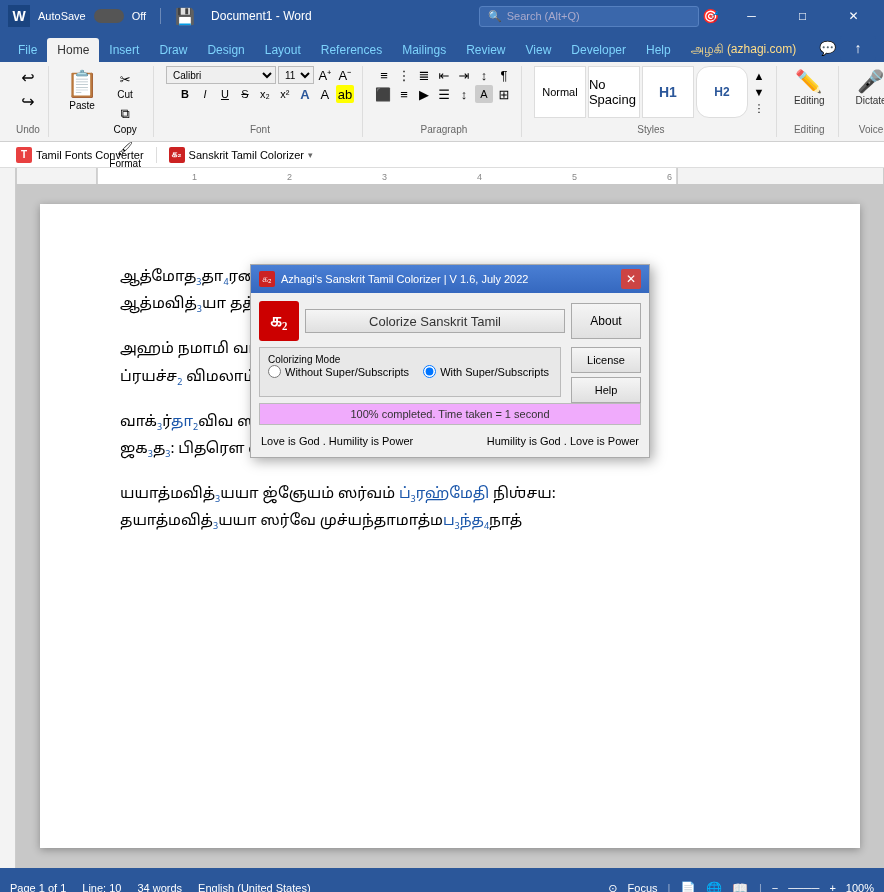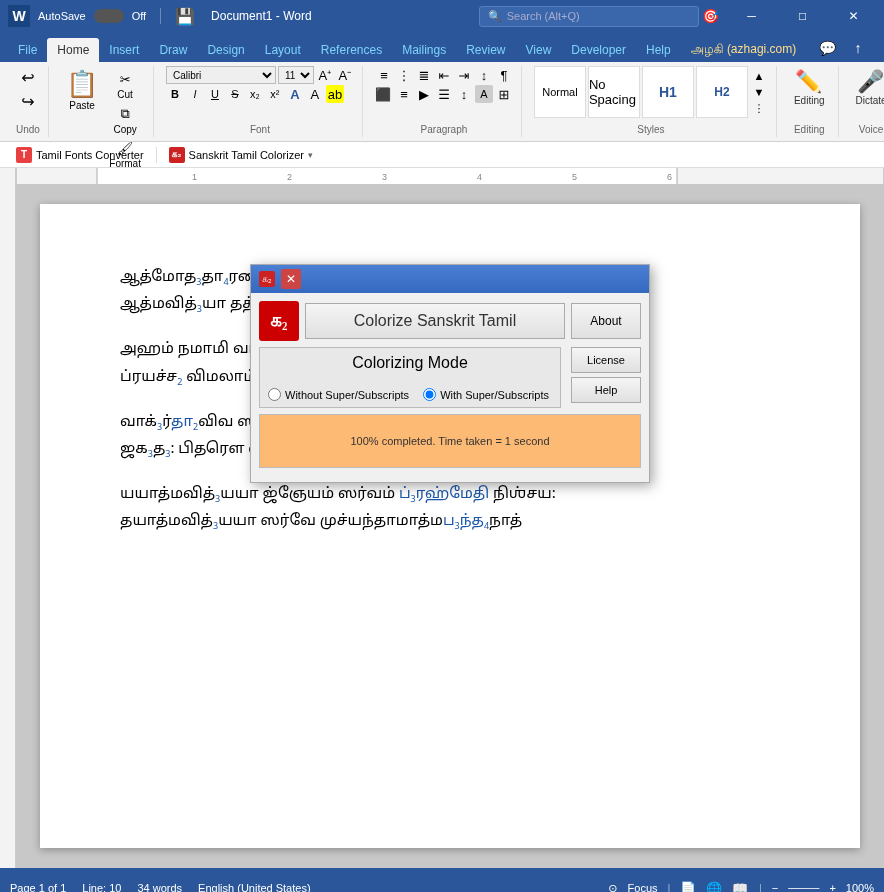--- a/index.html
+++ b/index.html
@@ -82,7 +82,7 @@
     .paste-icon { font-size: 26px; color: #2b579a; }
 
     
-    .font-col { display: flex; flex-direction: column; gap: 1px; }
+    .font-col { display: flex; flex-direction: column; gap: 1px; align-items: flex-end; }
     .font-row { display: flex; gap: 2px; align-items: center; }
     .font-select { width: 110px; height: 18px; font-size: 10px; border: 1px solid #bbb; padding: 0 2px; }
     .font-size-select { width: 36px; height: 18px; font-size: 10px; border: 1px solid #bbb; padding: 0 2px; }

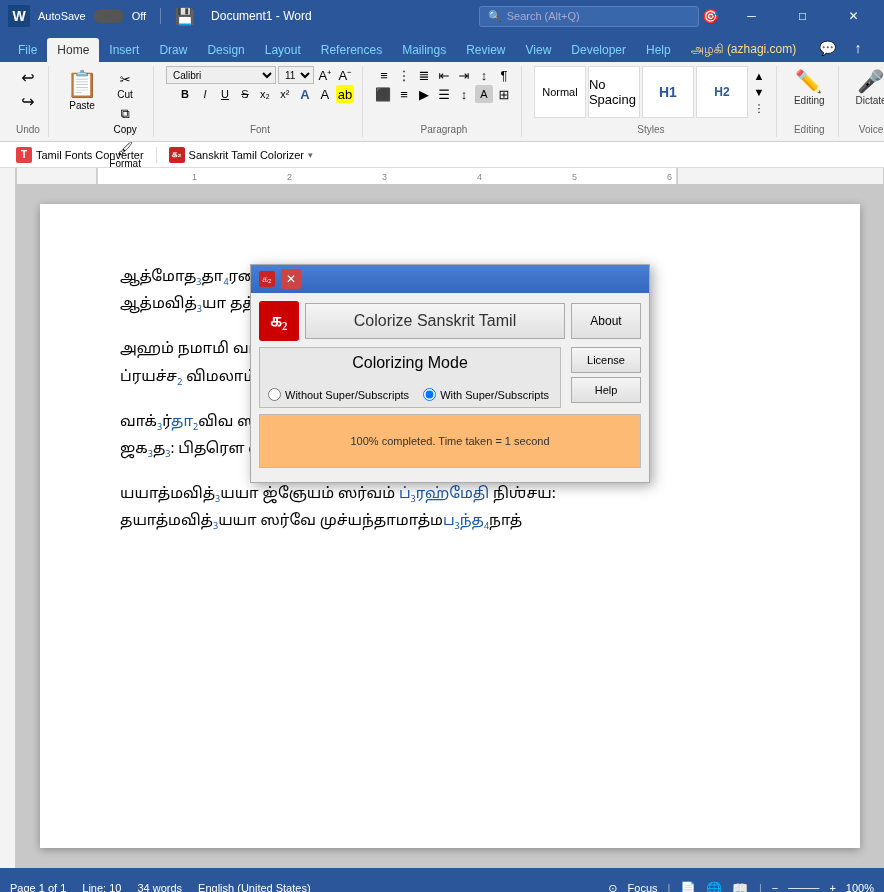--- a/index.html
+++ b/index.html
@@ -237,7 +237,7 @@
         <div class="style-item" style="font-size:11px;">Normal</div>
         <div class="style-item" style="font-size:13px;">No Spacing</div>
         <div class="style-item" style="font-size:14px;font-weight:bold;color:#2b579a;">H1</div>
-        <div class="style-item" style="font-size:12px;font-weight:bold;color:#2b579a;">H2</div>
+        <div class="style-item" style="font-size:12px;font-weight:bold;color:#2b579a;border-radius:13px;">H2</div>
       </div>
       <div style="display:flex;flex-direction:column;justify-content:space-between;height:52px;padding:2px 0;">
         <div class="ribbon-icon-btn">▲</div>

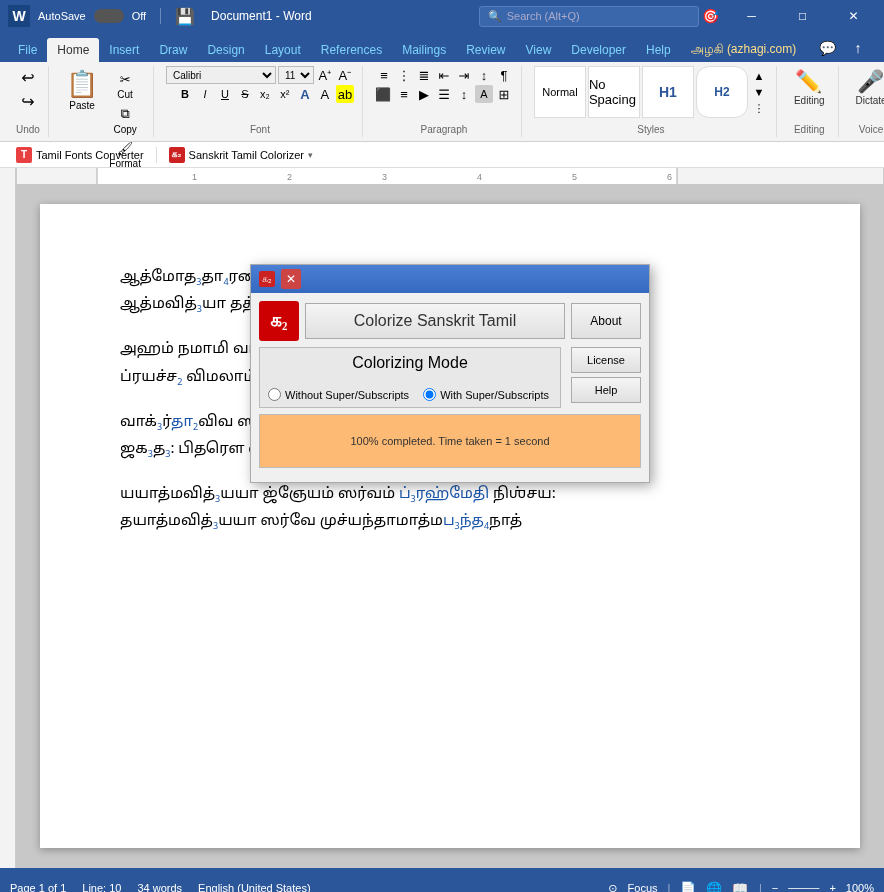--- a/index.html
+++ b/index.html
@@ -312,6 +312,7 @@
         <div class="dialog">
           <div class="dialog-titlebar">
             <div class="dialog-titlebar-icon" style="background:#cc2222;border-radius:2px;color:white;font-size:9px;display:flex;align-items:center;justify-content:center;">க₂</div>
+            <span class="dialog-titlebar-text">Azhagi's Sanskrit Tamil Colorizer | V 1.6, July 2022</span>
             <div class="dialog-close">✕</div>
           </div>
           <div class="dialog-body">

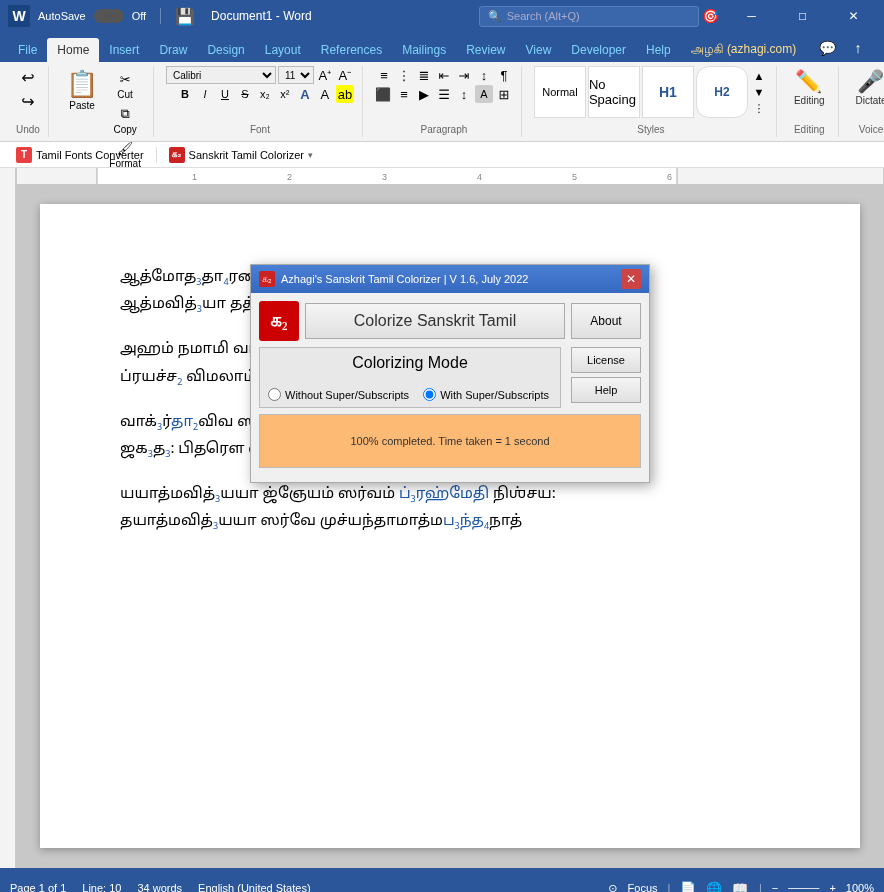--- a/index.html
+++ b/index.html
@@ -58,7 +58,7 @@
     .dialog-body { padding: 8px; }
     .dialog-row { display: flex; gap: 6px; align-items: center; margin-bottom: 6px; }
     .dialog-logo { width: 40px; height: 40px; background: #cc0000; border-radius: 3px; display: flex; align-items: center; justify-content: center; color: white; font-size: 18px; font-weight: bold; font-family: serif; }
-    .dialog-main-btn { flex: 1; height: 36px; background: linear-gradient(to bottom, #f5f5f5, #e0e0e0); border: 1px solid #aaa; cursor: pointer; font-size: 16px; color: #333; }
+    .dialog-main-btn { flex: 1; height: 24px; background: linear-gradient(to bottom, #f5f5f5, #e0e0e0); border: 1px solid #aaa; cursor: pointer; font-size: 13px; color: #333; }
     .dialog-about-btn { width: 70px; height: 36px; background: linear-gradient(to bottom, #f5f5f5, #e0e0e0); border: 1px solid #aaa; cursor: pointer; font-size: 12px; }
     .dialog-section { border: 1px solid #bbb; background: #e8e8e8; padding: 6px 8px; margin-bottom: 6px; }
     .dialog-section-title { font-size: 16px; margin-bottom: 16px; text-align: center; }

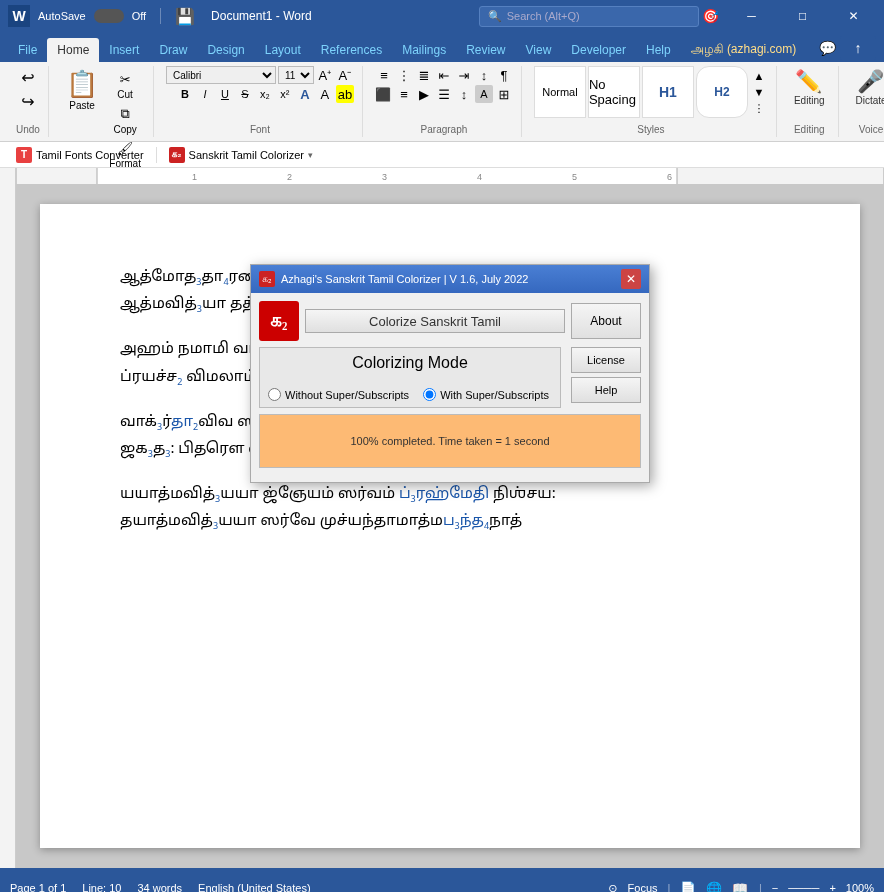--- a/index.html
+++ b/index.html
@@ -61,7 +61,7 @@
     .dialog-main-btn { flex: 1; height: 24px; background: linear-gradient(to bottom, #f5f5f5, #e0e0e0); border: 1px solid #aaa; cursor: pointer; font-size: 13px; color: #333; }
     .dialog-about-btn { width: 70px; height: 36px; background: linear-gradient(to bottom, #f5f5f5, #e0e0e0); border: 1px solid #aaa; cursor: pointer; font-size: 12px; }
     .dialog-section { border: 1px solid #bbb; background: #e8e8e8; padding: 6px 8px; margin-bottom: 6px; }
-    .dialog-section-title { font-size: 16px; margin-bottom: 16px; text-align: center; }
+    .dialog-section-title { font-size: 10px; margin-bottom: 0; }
     .radio-group { display: flex; gap: 14px; }
     .radio-item { display: flex; align-items: center; gap: 4px; font-size: 11px; cursor: pointer; }
     .dialog-side-btns { display: flex; flex-direction: column; gap: 4px; margin-left: 4px; }

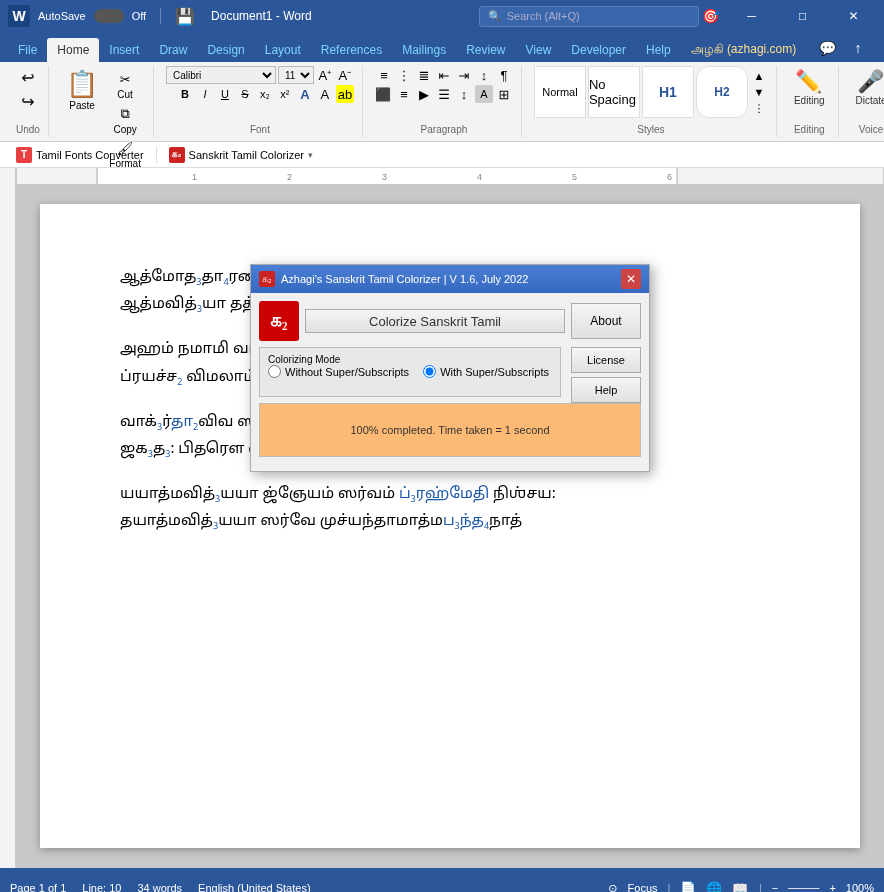--- a/index.html
+++ b/index.html
@@ -66,7 +66,7 @@
     .radio-item { display: flex; align-items: center; gap: 4px; font-size: 11px; cursor: pointer; }
     .dialog-side-btns { display: flex; flex-direction: column; gap: 4px; margin-left: 4px; }
     .dialog-side-btn { width: 70px; height: 26px; background: linear-gradient(to bottom, #f5f5f5, #e0e0e0); border: 1px solid #aaa; cursor: pointer; font-size: 11px; }
-    .dialog-status { background: #fdba74; border: 1px solid #bbb; padding: 20px 8px; text-align: center; font-size: 11px; color: #333; margin-bottom: 6px; }
+    .dialog-status { background: #f0abfc; border: 1px solid #bbb; padding: 4px 8px; text-align: center; font-size: 11px; color: #333; margin-bottom: 6px; }
     .dialog-footer { display: flex; justify-content: space-between; padding: 4px 2px 2px; font-size: 11px; }
     .footer-left { color: #000; }
     .footer-right { color: #000; }

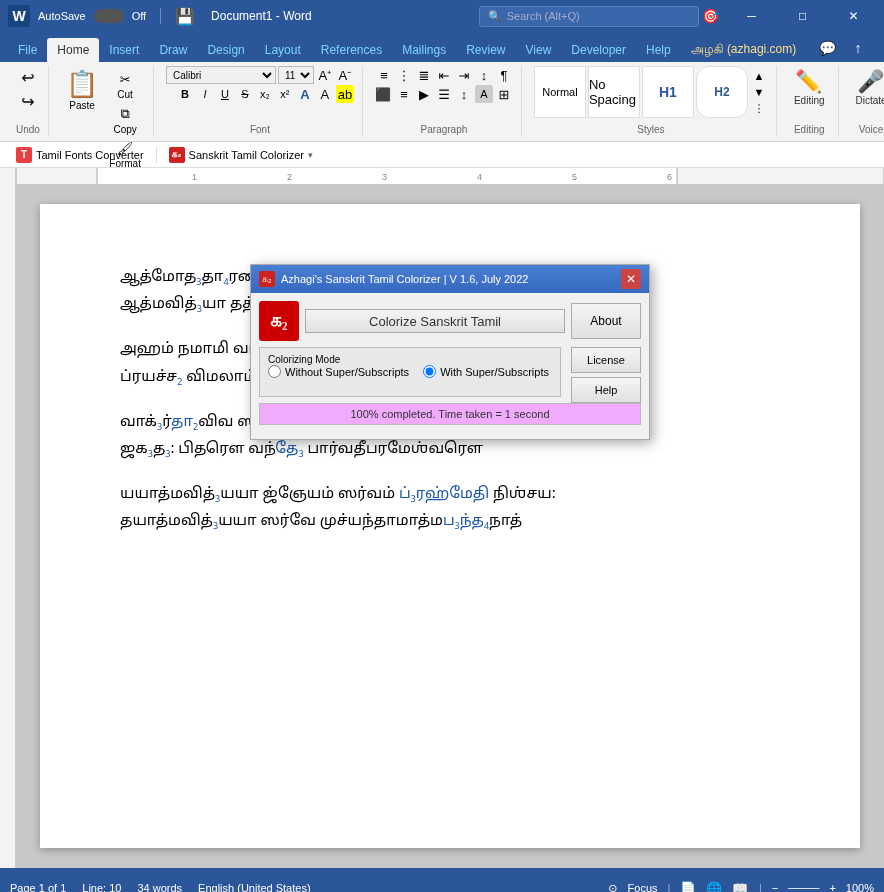--- a/index.html
+++ b/index.html
@@ -341,6 +341,10 @@
               </div>
             </div>
             <div class="dialog-status">100% completed. Time taken = 1 second</div>
+            <div class="dialog-footer">
+              <span class="footer-left">Love is God . Humility is Power</span>
+              <span class="footer-right">Humility is God . Love is Power</span>
+            </div>
           </div>
         </div>
       </div>

